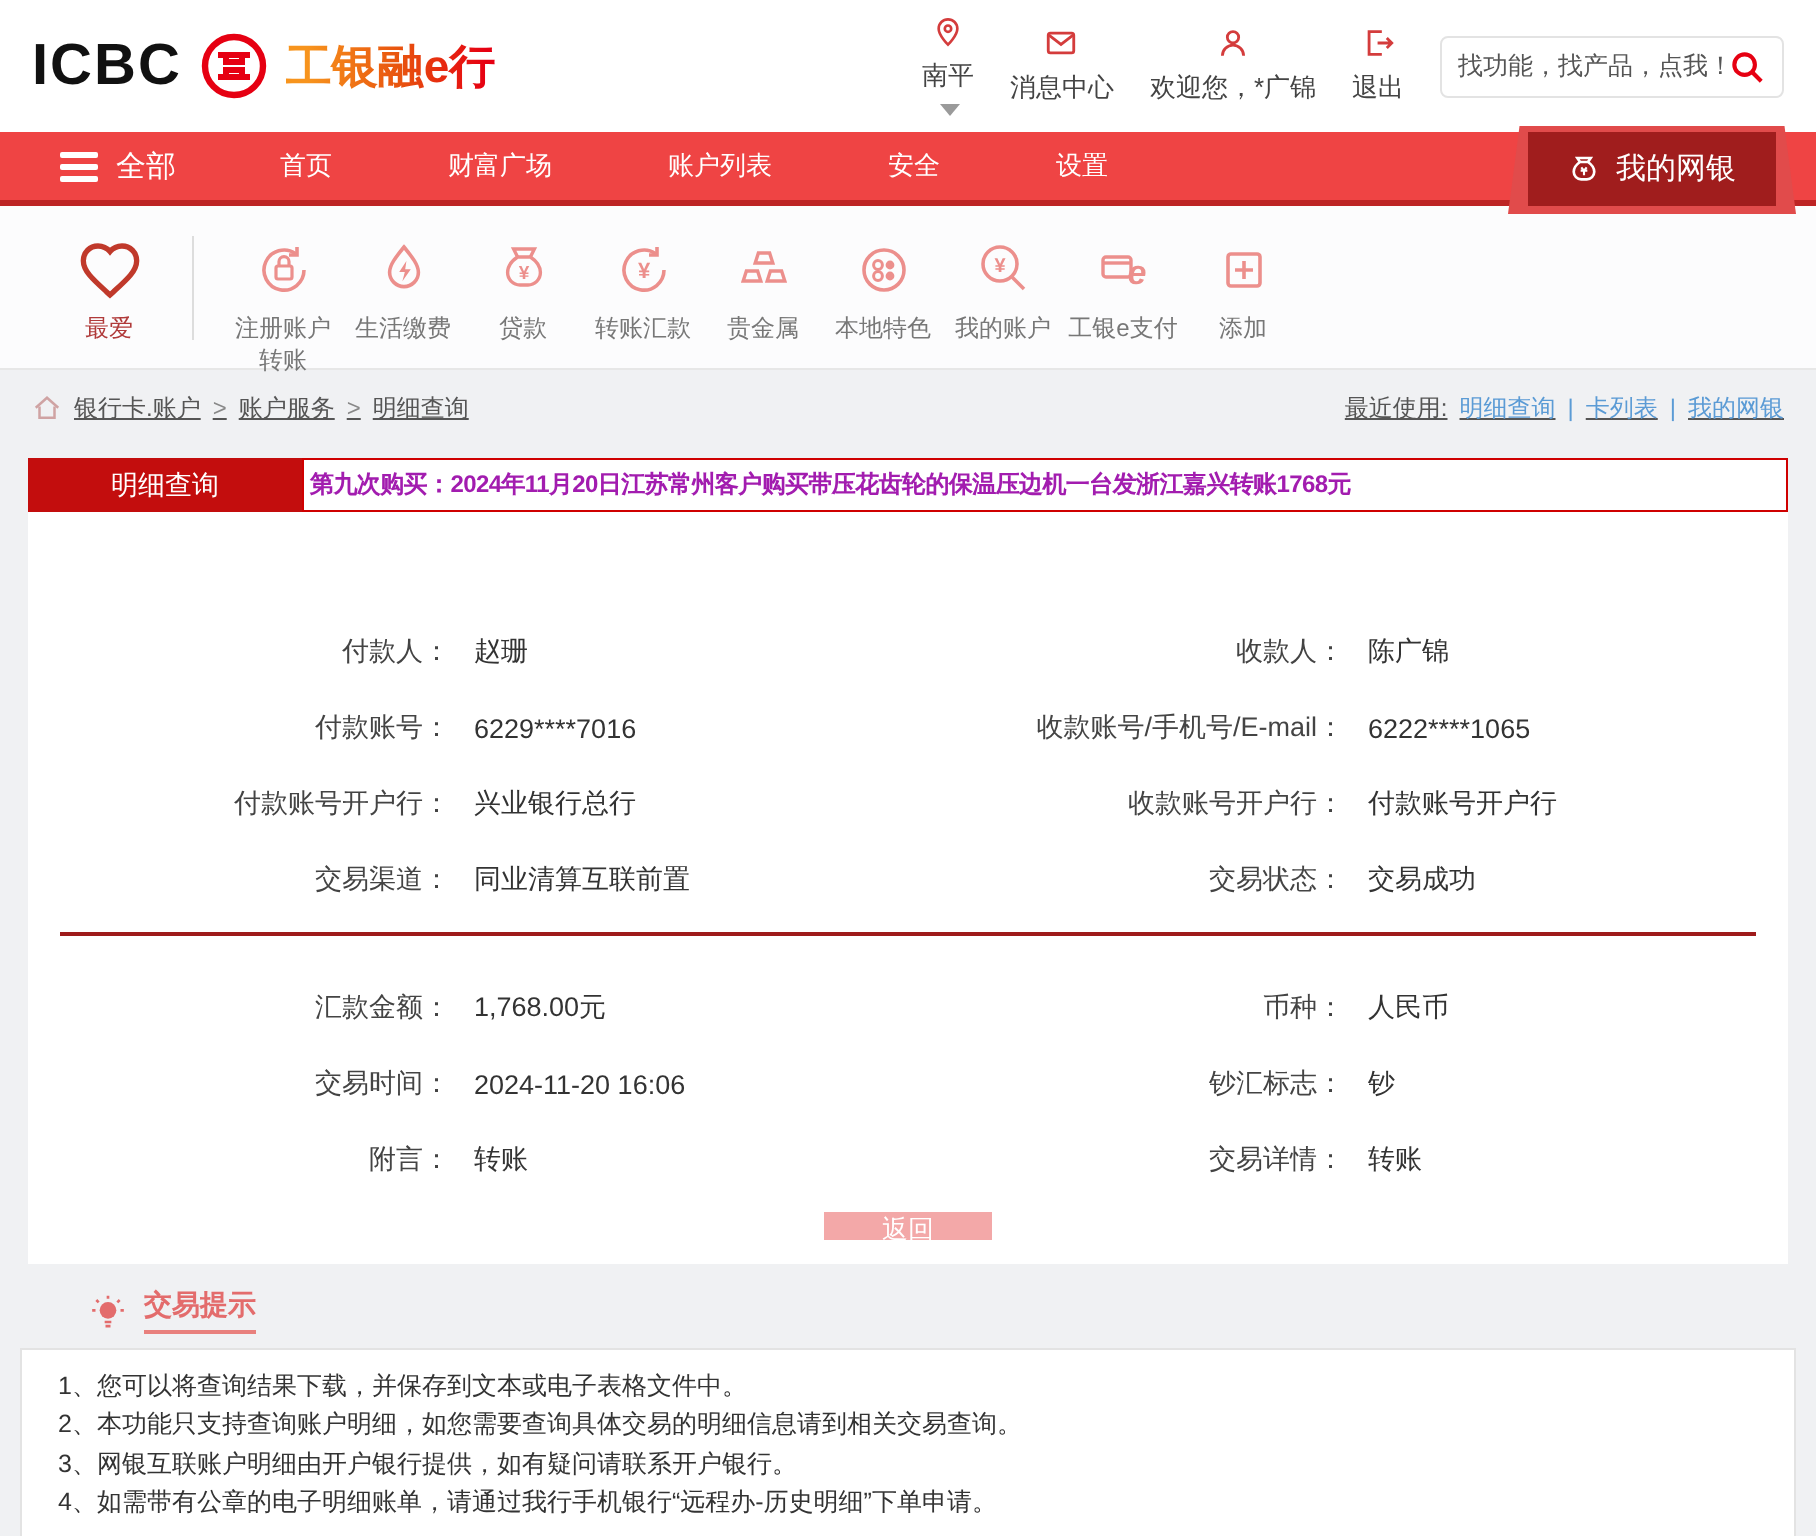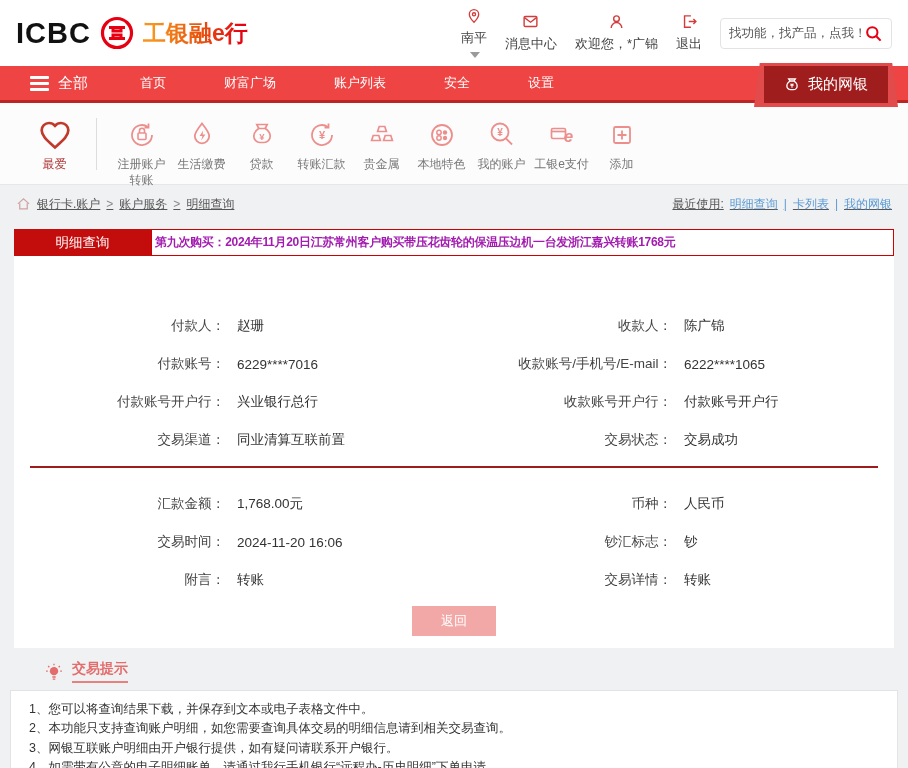--- a/index.html
+++ b/index.html
@@ -67,7 +67,7 @@
   .red-divider { height:2px; background:#9e1b1b; margin:14px 16px 24px; }
 
   .btnrow { display:flex; justify-content:center; margin-top:6px; }
-  .back-btn { width:84px; height:30px; background:#f3a8a8; color:#fff; border:none; font-size:13px; font-family:inherit; cursor:pointer; }
+  .back-btn { width:84px; height:14px; background:#f3a8a8; color:#fff; border:none; font-size:13px; font-family:inherit; cursor:pointer; }
 
   
   .tips-head { display:flex; align-items:center; gap:8px; margin:12px 0 7px 44px; }

